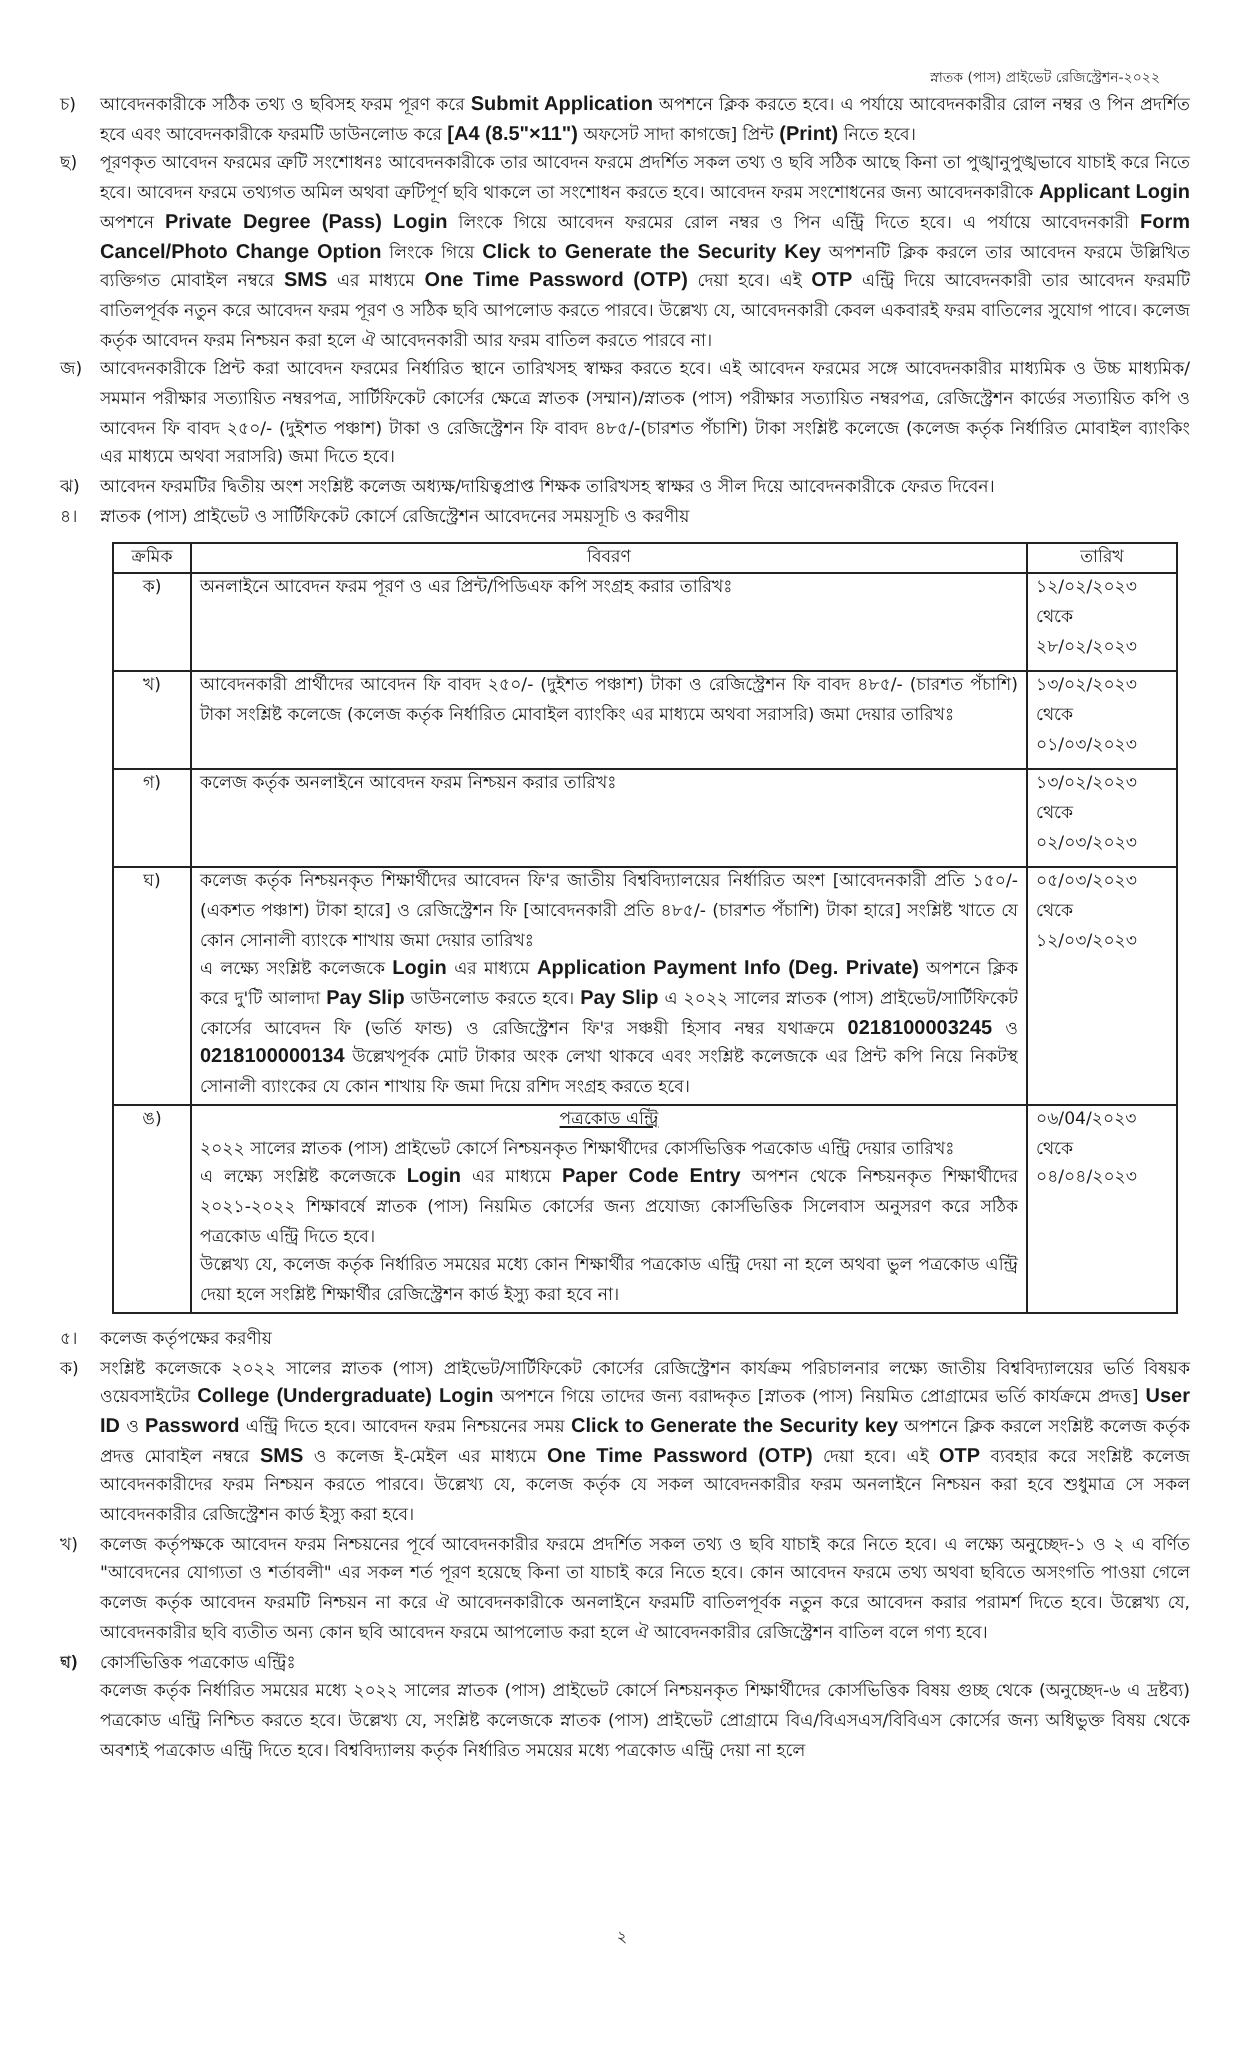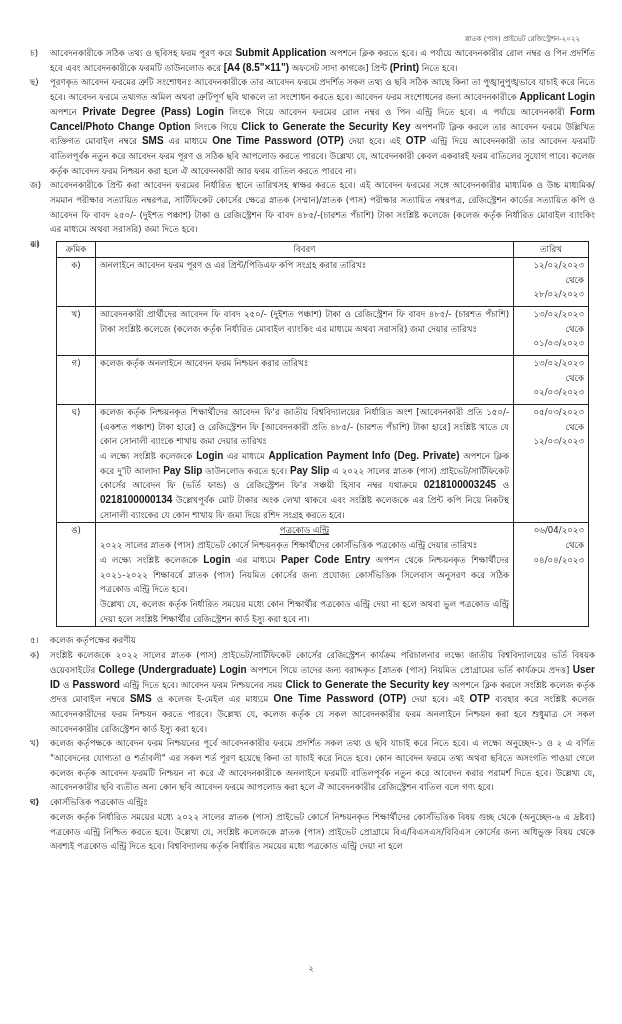--- a/index.html
+++ b/index.html
@@ -52,7 +52,7 @@
       <p class="item"><span class="mk">চ)</span><span>আবেদনকারীকে সঠিক তথ্য ও ছবিসহ ফরম পূরণ করে <b class="en">Submit Application</b> অপশনে ক্লিক করতে হবে। এ পর্যায়ে আবেদনকারীর রোল নম্বর ও পিন প্রদর্শিত হবে এবং আবেদনকারীকে ফরমটি ডাউনলোড করে <b class="en">[A4 (8.5"×11")</b> অফসেট সাদা কাগজে] প্রিন্ট <b class="en">(Print)</b> নিতে হবে।</span></p>
       <p class="item"><span class="mk">ছ)</span><span>পূরণকৃত আবেদন ফরমের ত্রুটি সংশোধনঃ আবেদনকারীকে তার আবেদন ফরমে প্রদর্শিত সকল তথ্য ও ছবি সঠিক আছে কিনা তা পুঙ্খানুপুঙ্খভাবে যাচাই করে নিতে হবে। আবেদন ফরমে তথ্যগত অমিল অথবা ত্রুটিপূর্ণ ছবি থাকলে তা সংশোধন করতে হবে। আবেদন ফরম সংশোধনের জন্য আবেদনকারীকে <b class="en">Applicant Login</b> অপশনে <b class="en">Private Degree (Pass) Login</b> লিংকে গিয়ে আবেদন ফরমের রোল নম্বর ও পিন এন্ট্রি দিতে হবে। এ পর্যায়ে আবেদনকারী <b class="en">Form Cancel/Photo Change Option</b> লিংকে গিয়ে <b class="en">Click to Generate the Security Key</b> অপশনটি ক্লিক করলে তার আবেদন ফরমে উল্লিখিত ব্যক্তিগত মোবাইল নম্বরে <b class="en">SMS</b> এর মাধ্যমে <b class="en">One Time Password (OTP)</b> দেয়া হবে। এই <b class="en">OTP</b> এন্ট্রি দিয়ে আবেদনকারী তার আবেদন ফরমটি বাতিলপূর্বক নতুন করে আবেদন ফরম পূরণ ও সঠিক ছবি আপলোড করতে পারবে। উল্লেখ্য যে, আবেদনকারী কেবল একবারই ফরম বাতিলের সুযোগ পাবে। কলেজ কর্তৃক আবেদন ফরম নিশ্চয়ন করা হলে ঐ আবেদনকারী আর ফরম বাতিল করতে পারবে না।</span></p>
       <p class="item"><span class="mk">জ)</span><span>আবেদনকারীকে প্রিন্ট করা আবেদন ফরমের নির্ধারিত স্থানে তারিখসহ স্বাক্ষর করতে হবে। এই আবেদন ফরমের সঙ্গে আবেদনকারীর মাধ্যমিক ও উচ্চ মাধ্যমিক/সমমান পরীক্ষার সত্যায়িত নম্বরপত্র, সার্টিফিকেট কোর্সের ক্ষেত্রে স্নাতক (সম্মান)/স্নাতক (পাস) পরীক্ষার সত্যায়িত নম্বরপত্র, রেজিস্ট্রেশন কার্ডের সত্যায়িত কপি ও আবেদন ফি বাবদ ২৫০/- (দুইশত পঞ্চাশ) টাকা ও রেজিস্ট্রেশন ফি বাবদ ৪৮৫/-(চারশত পঁচাশি) টাকা সংশ্লিষ্ট কলেজে (কলেজ কর্তৃক নির্ধারিত মোবাইল ব্যাংকিং এর মাধ্যমে অথবা সরাসরি) জমা দিতে হবে।</span></p>
-      <p class="item"><span class="mk">ঝ)</span></p>
+      <p class="item"><span class="mk">ঝ)</span><span>আবেদন ফরমটির দ্বিতীয় অংশ সংশ্লিষ্ট কলেজ অধ্যক্ষ/দায়িত্বপ্রাপ্ত শিক্ষক তারিখসহ স্বাক্ষর ও সীল দিয়ে আবেদনকারীকে ফেরত দিবেন।</span></p>
     </div>
 
   <p class="section-title">

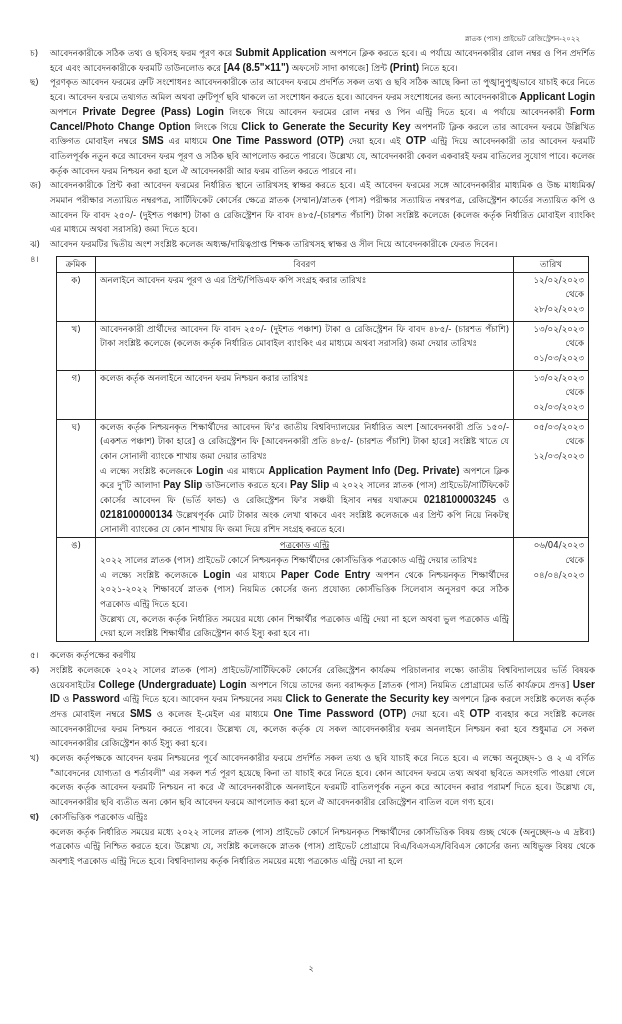--- a/index.html
+++ b/index.html
@@ -57,6 +57,7 @@
 
   <p class="section-title">
     <span class="mk">৪।</span>
+    <span>স্নাতক (পাস) প্রাইভেট ও সার্টিফিকেট কোর্সে রেজিস্ট্রেশন আবেদনের সময়সূচি ও করণীয়</span>
   </p>
 
   <table class="sched">

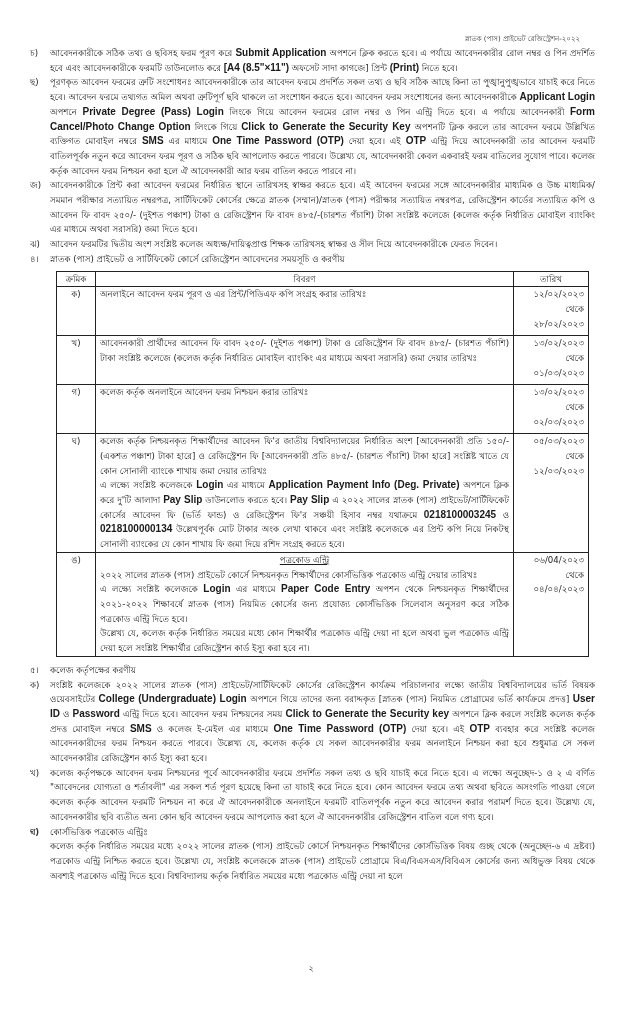--- a/index.html
+++ b/index.html
@@ -30,7 +30,7 @@
   }
   table.sched th { font-weight: normal; text-align: center; padding: 0; }
   td.c-sl { width: 30px; text-align: center; }
-  td.c-date { width: 66px; text-align: right; }
+  td.c-date { width: 66px; text-align: left; }
   td.c-desc { text-align: justify; }
   .ctr-u { text-align: center; text-decoration: underline; }
   .page-no {

